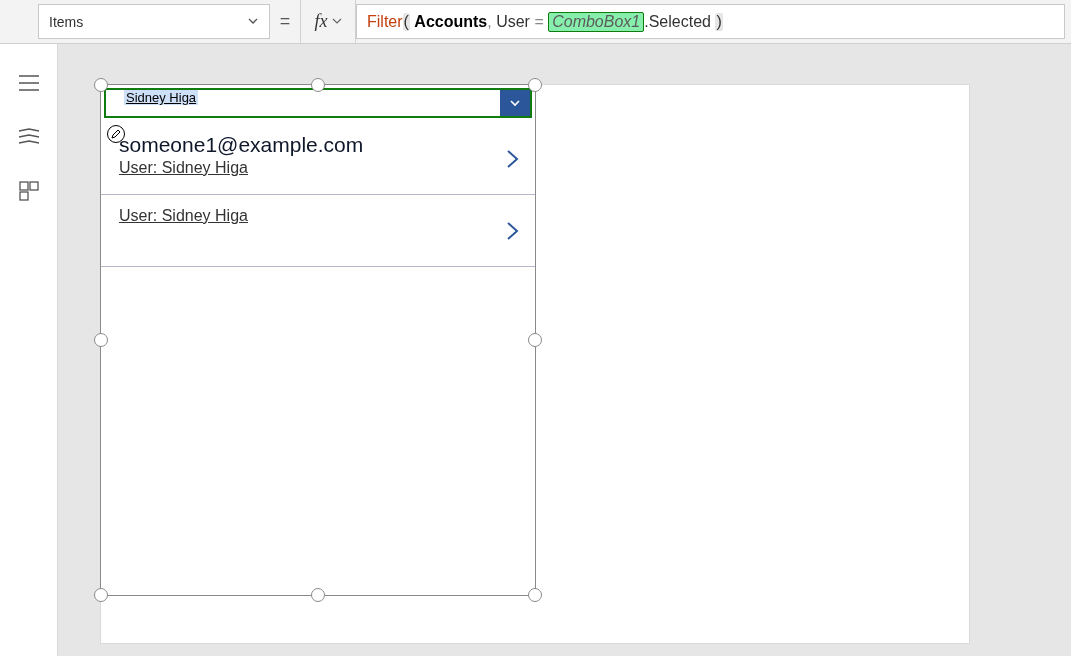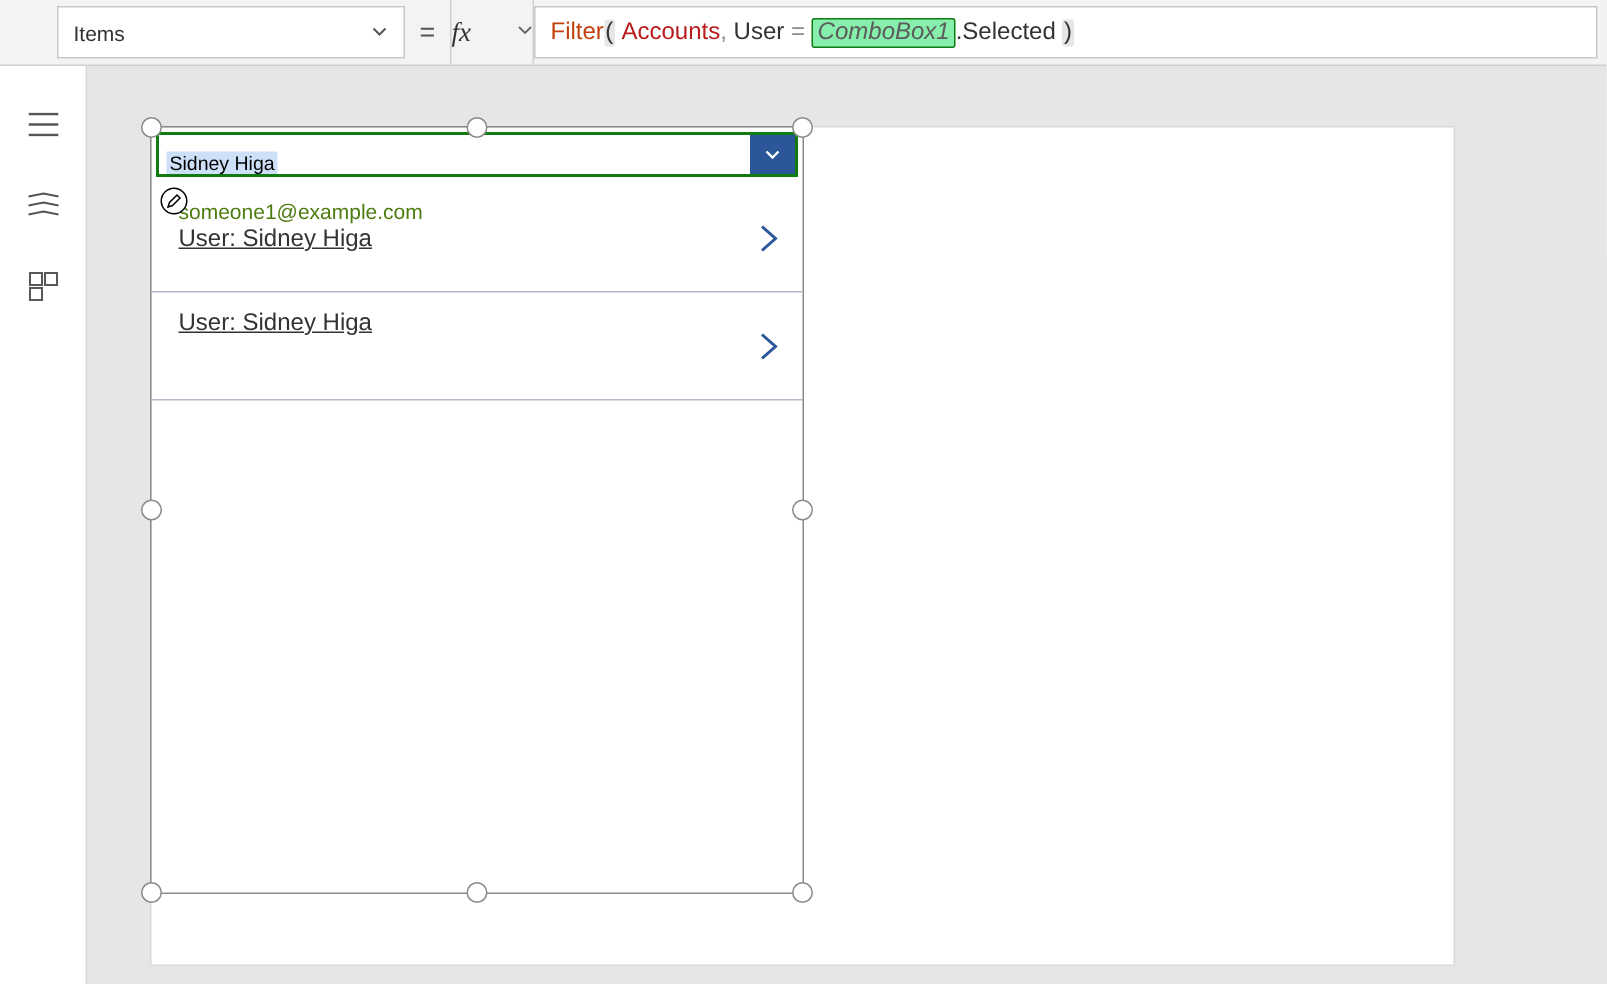--- a/index.html
+++ b/index.html
@@ -17,7 +17,7 @@
   }
   .prop-select .chev { color: #555; }
   .equals { width: 30px; display:flex; align-items:center; justify-content:center; font-size:18px; color:#555; }
-  .fx-box { width: 56px; display:flex; align-items:center; justify-content:space-between; gap:4px; border-left:1px solid #d0d0d0; border-right:1px solid #d0d0d0;}
+  .fx-box { width: 56px; display:flex; align-items:center; justify-content:center; gap:4px; border-left:1px solid #d0d0d0; border-right:1px solid #d0d0d0;}
   .fx-it { font-family: "Times New Roman", serif; font-style: italic; font-size: 18px; color:#333; }
   .fx-chev { font-size:11px; color:#666; }
   .formula-input {

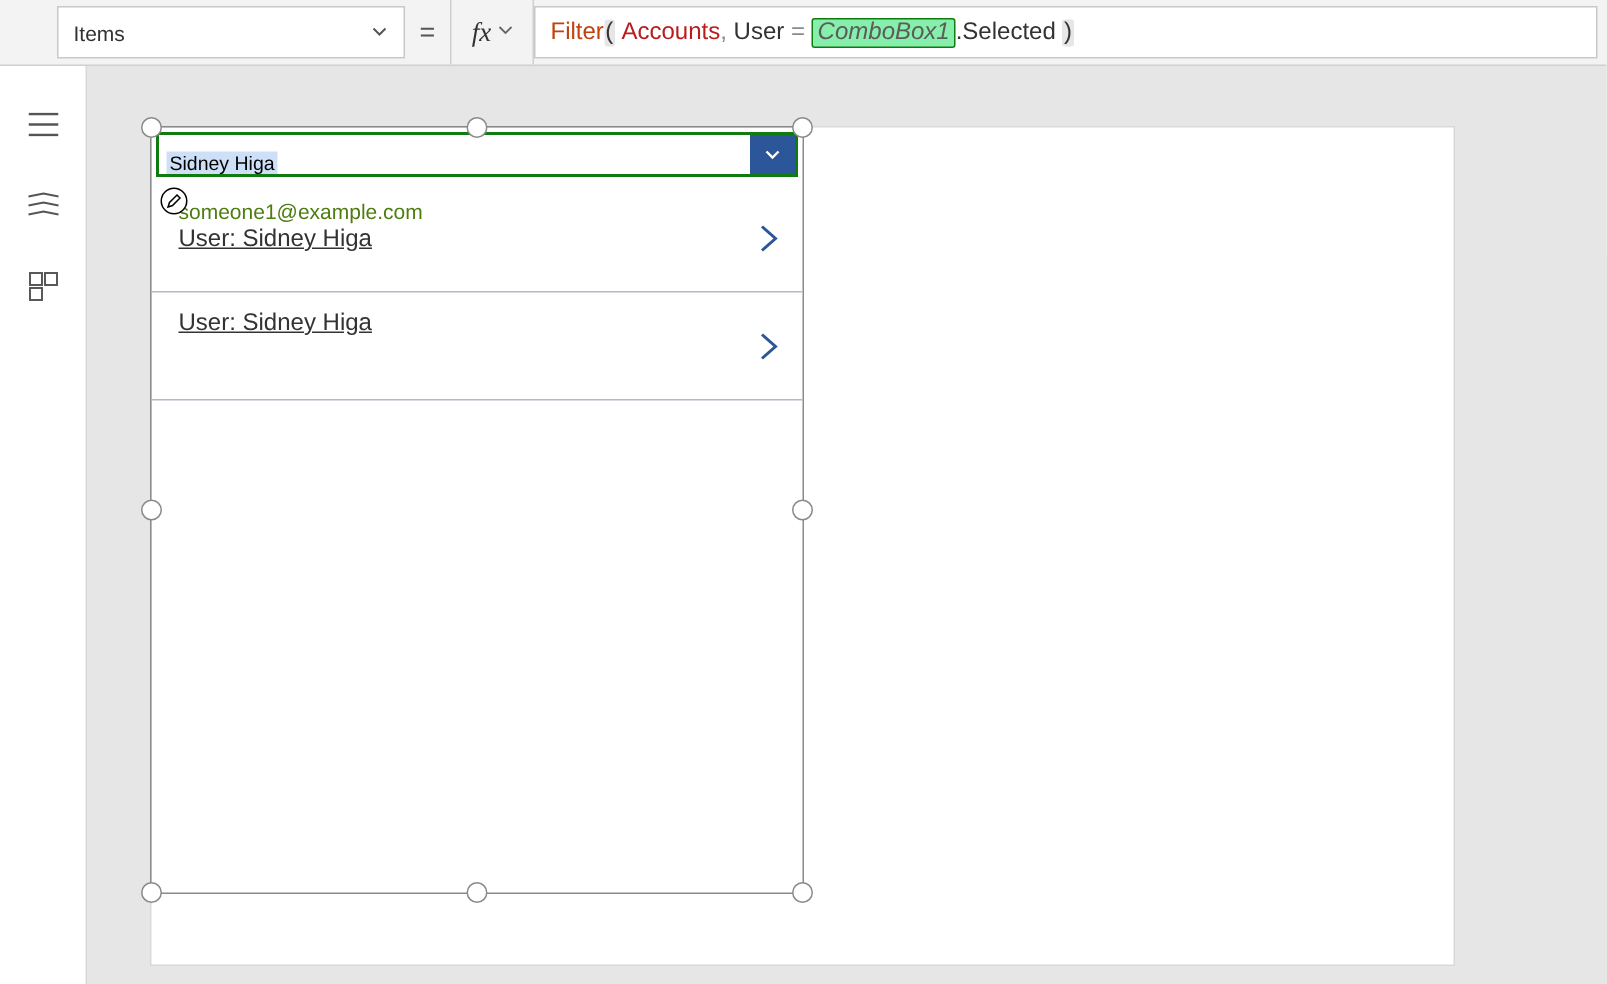--- a/index.html
+++ b/index.html
@@ -28,7 +28,7 @@
   }
   .tok-func { color:#c2410c; }
   .tok-paren { background:#e6e6e6; border-radius:2px; padding:0 1px; color:#333; }
-  .tok-id   { color:#b91c1c; }
+  .tok-id   { color:#000000;font-weight:bold; }
   .tok-op   { color:#8a8a8a; }
   .tok-ref  { color:#5c5c5c; font-style: italic; background:#86efac; border:1px solid #107c10; border-radius:2px; padding:0 3px; }
   .tok-prop { color:#333; }

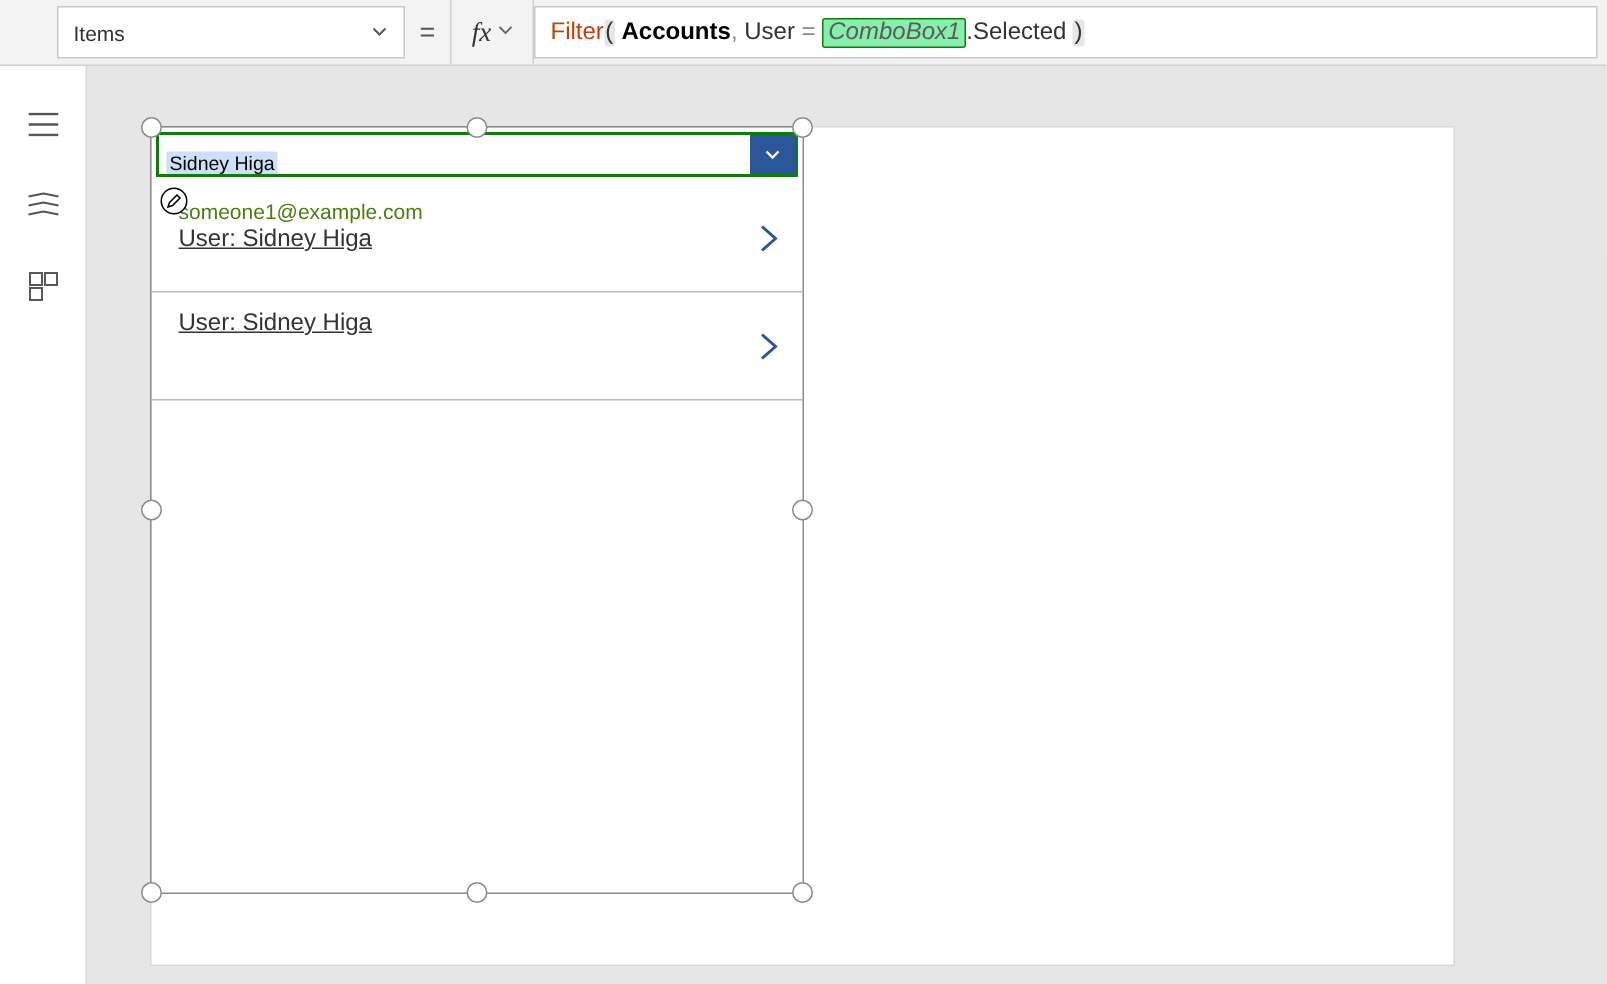--- a/index.html
+++ b/index.html
@@ -65,7 +65,7 @@
     position:absolute; left:3px; top:3px; right:3px; height:30px;
     border:2px solid #107c10; display:flex; align-items:stretch; background:#fff;
   }
-  .combo-text { flex:1; display:flex; align-items:flex-end; padding:0 5px; font-size:13px; }
+  .combo-text { flex:1; display:flex; align-items:flex-start; padding:0 18px; font-size:13px;text-decoration:underline; }
   .combo-text span { background:#cde0f7; padding:0 2px; }
   .combo-btn { width:30px; background:#2b579a; display:flex; align-items:center; justify-content:center; }
   .combo-btn svg { stroke:#fff; }

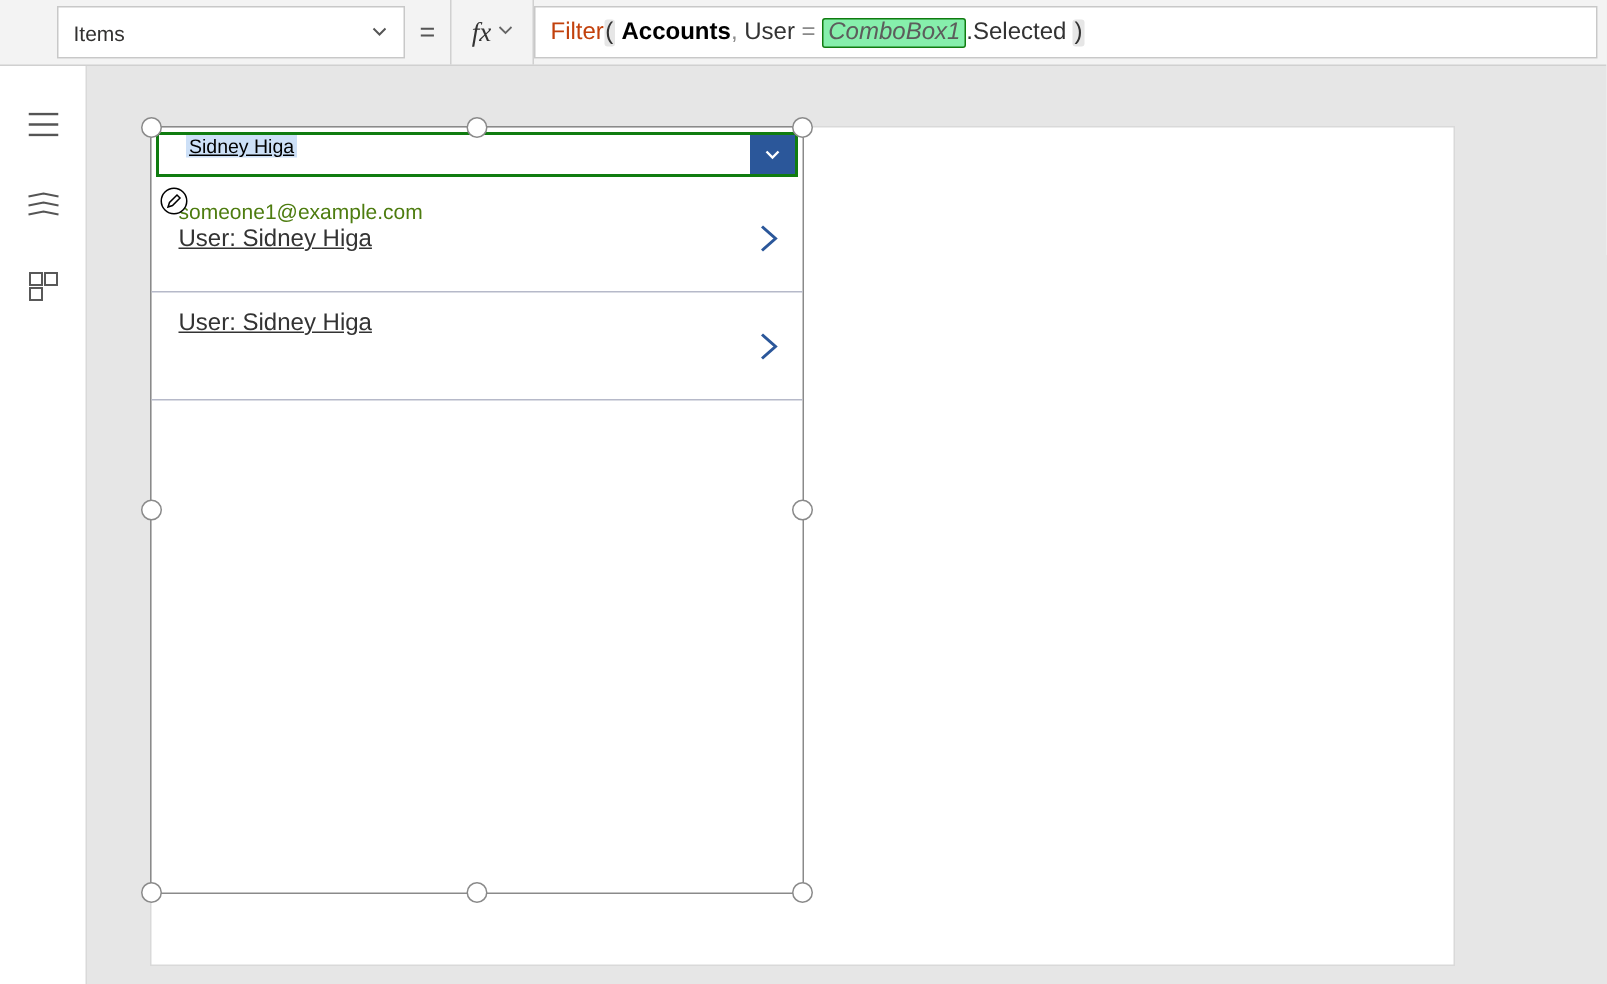--- a/index.html
+++ b/index.html
@@ -75,7 +75,7 @@
     height:72px; border-bottom:1px solid #b6b9c9; padding:10px 14px 0 18px;
     display:flex; align-items:flex-start; justify-content:space-between;
   }
-  .row-text .email { font-size:14px; color:#4d7c0f; }
+  .row-text .email { font-size:21px; color:#0f172a; }
   .row-text .sub { font-size:16px; color:#333; margin-top:2px;text-decoration:underline; }
   .chevlg { margin-top:14px; }
   .edit-badge {

